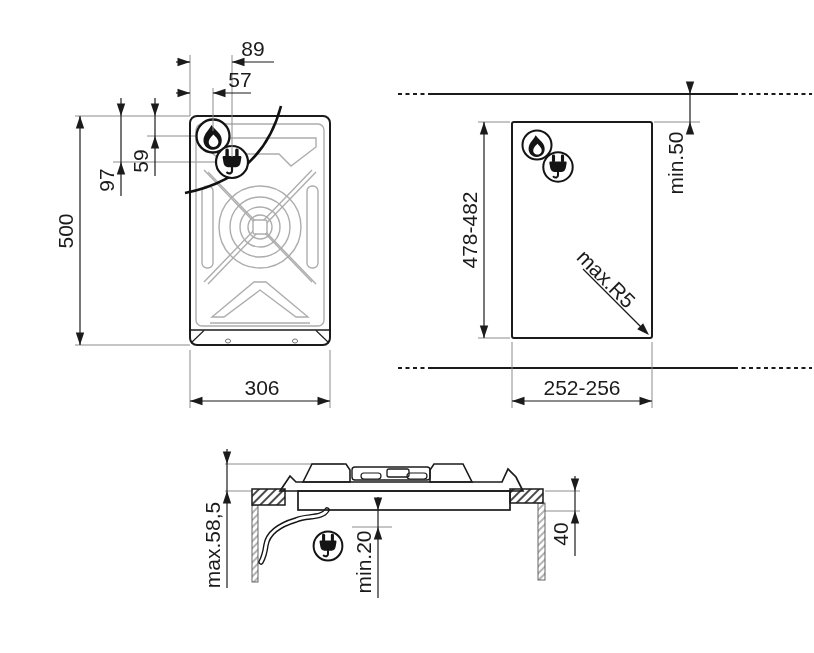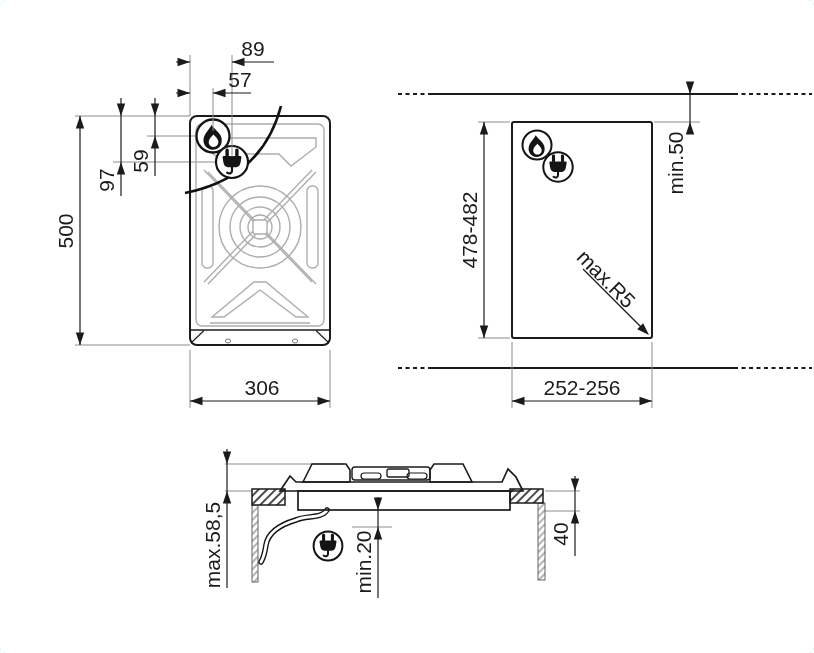--- a/index.html
+++ b/index.html
@@ -3,7 +3,7 @@
 <meta charset="utf-8">
 <style>
   html,body{margin:0;padding:0;background:#ffffff;}
-  .stage{width:814px;height:653px;position:relative;background:#5eead4;overflow:hidden;border-radius:6px;}
+  .stage{width:814px;height:653px;position:relative;background:#5eead4;overflow:hidden;}
   svg{display:block;}
   text{font-family:"Liberation Sans","DejaVu Sans",sans-serif;font-size:21px;fill:#1b1b1b;}
   .dimtxt{text-anchor:middle;}

